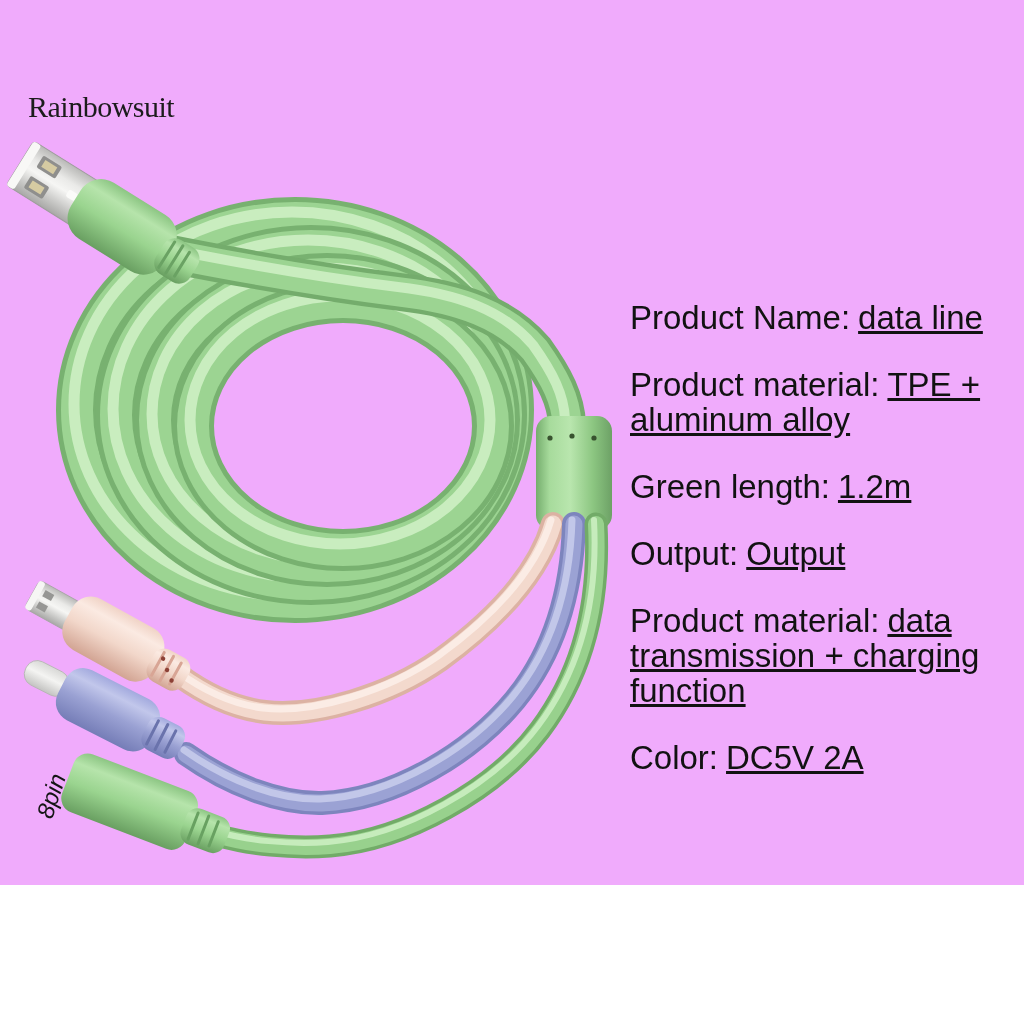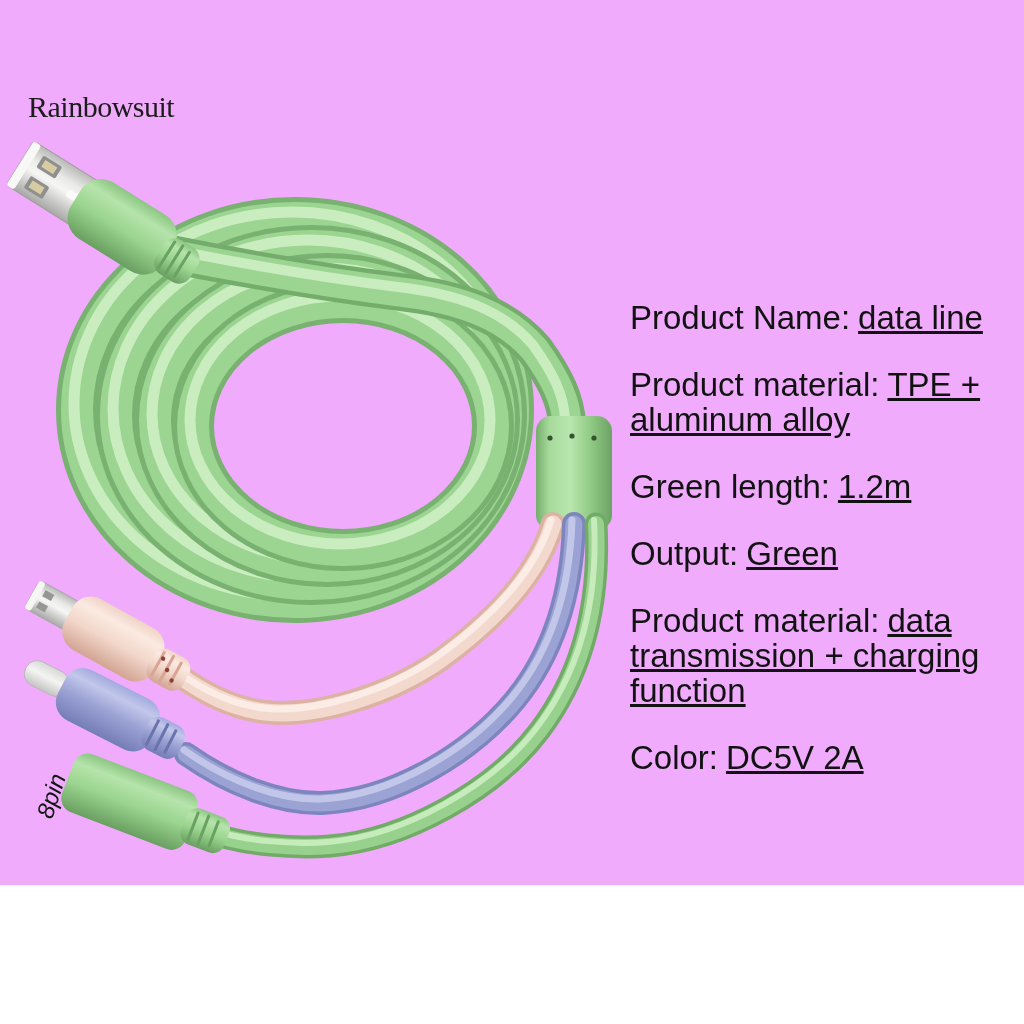--- a/index.html
+++ b/index.html
@@ -165,7 +165,7 @@
     <p class="spec"><span class="lbl">Product Name:</span><span class="val">data line</span></p>
     <p class="spec"><span class="lbl">Product material:</span><span class="val">TPE + aluminum alloy</span></p>
     <p class="spec"><span class="lbl">Green length:</span><span class="val">1.2m</span></p>
-    <p class="spec"><span class="lbl">Output:</span><span class="val">Green</span></p>
+    <p class="spec"><span class="lbl">Output:</span><span class="val">Output</span></p>
     <p class="spec"><span class="lbl">Product material:</span><span class="val">data transmission + charging function</span></p>
     <p class="spec"><span class="lbl">Color:</span><span class="val">DC5V 2A</span></p>
   </div>

